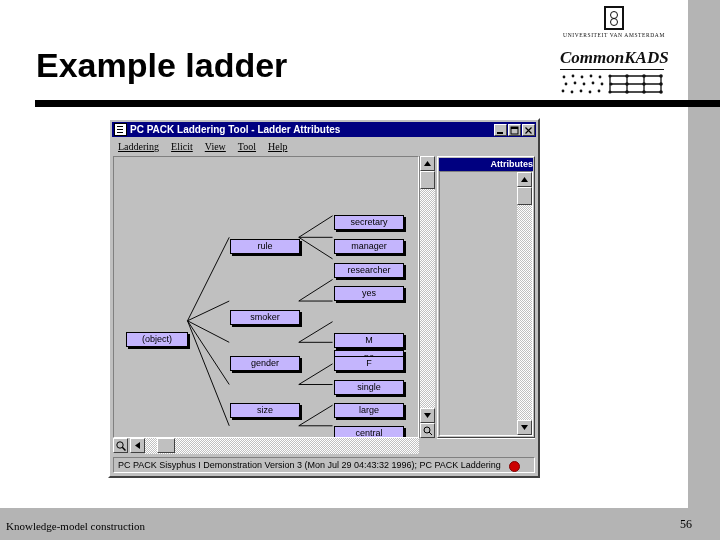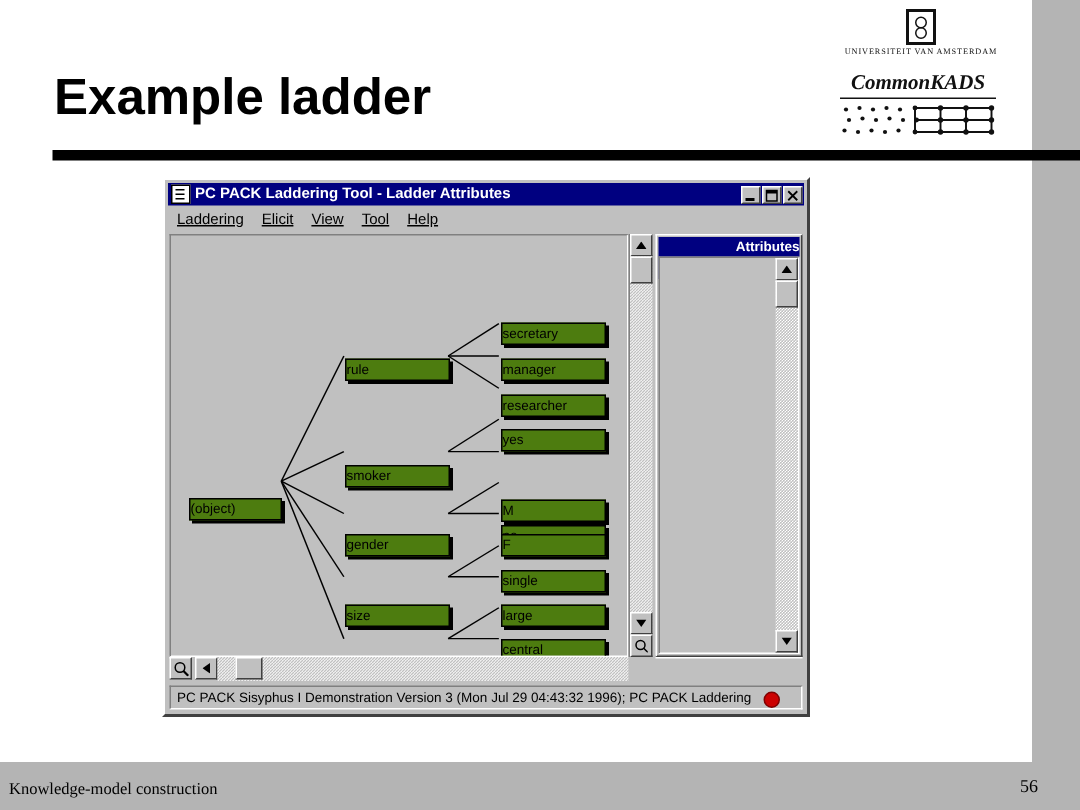--- a/index.html
+++ b/index.html
@@ -33,7 +33,7 @@
 
   .ck-logo{position:absolute;left:560px;top:48px;width:104px;}
   .ck-word{font-family:"Liberation Serif", serif;font-style:italic;font-weight:bold;
-           font-size:14px;color:#111;text-align:center;border-bottom:1.5px solid #111;
+           font-size:17px;color:#111;text-align:center;border-bottom:1.5px solid #111;
            padding-bottom:1px;}
   .ck-grid{position:relative;height:28px;margin-top:2px;}
   .ck-grid svg{display:block;}

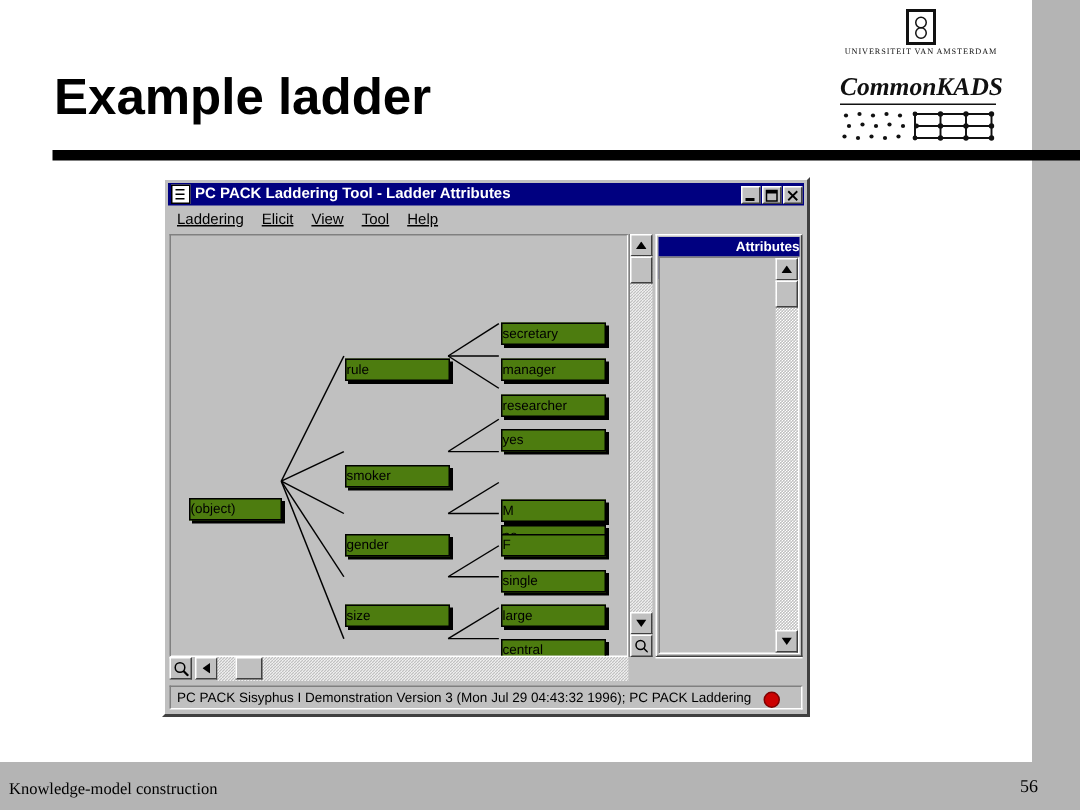--- a/index.html
+++ b/index.html
@@ -63,7 +63,7 @@
   .tb-btn svg{position:absolute;left:1px;top:1px;}
 
   .menubar{height:16px;margin:1px 2px 0 2px;display:flex;align-items:center;
-           font-size:10px;color:#000;}
+           font-size:10px;color:#000;font-family:Liberation Serif, serif;}
   .menu-item{padding:1px 6px;white-space:nowrap;}
   .menu-item u{text-decoration:underline;}
 

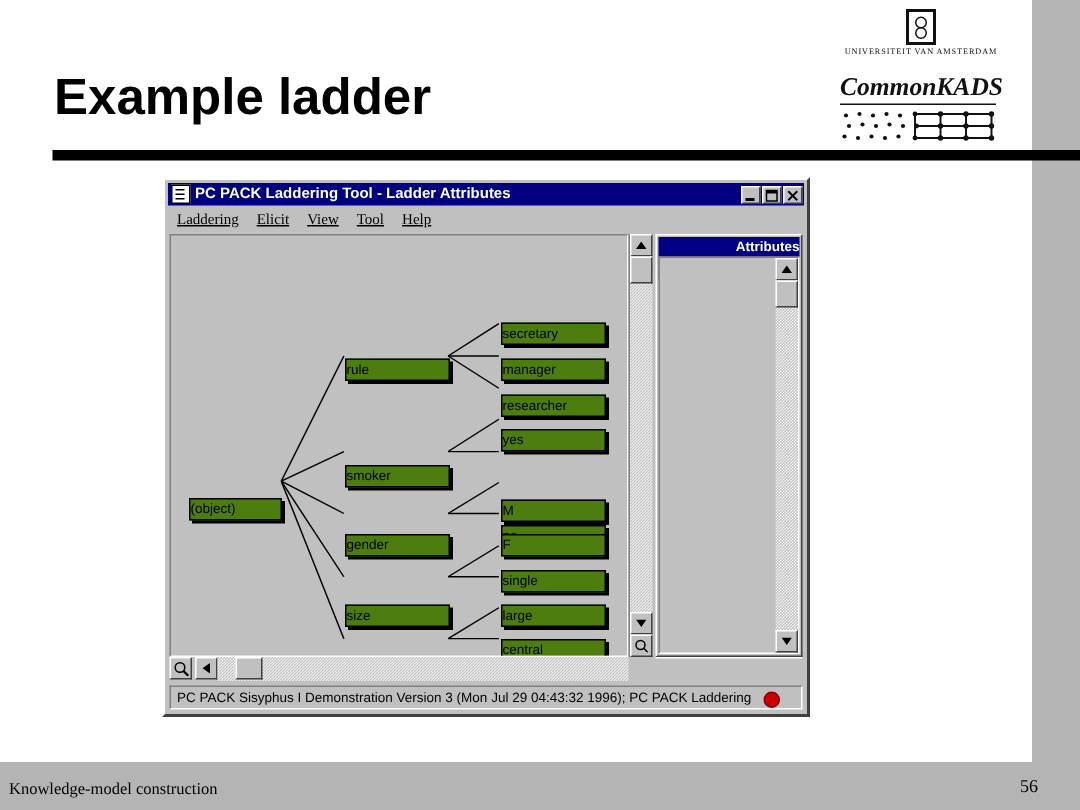--- a/index.html
+++ b/index.html
@@ -84,9 +84,9 @@
 
   
   .node{
-    position:absolute;background:#4d7c0f;border:1px solid #000;
+    position:absolute;background:#c4b5fd;border:1px solid #000;
     box-shadow:2px 2px 0 #000;
-    font-size:9px;color:#000;
+    font-size:9px;color:#000;text-align:center;
     line-height:13px;height:15px;box-sizing:border-box;
     font-family:"Liberation Sans", sans-serif;
   }

